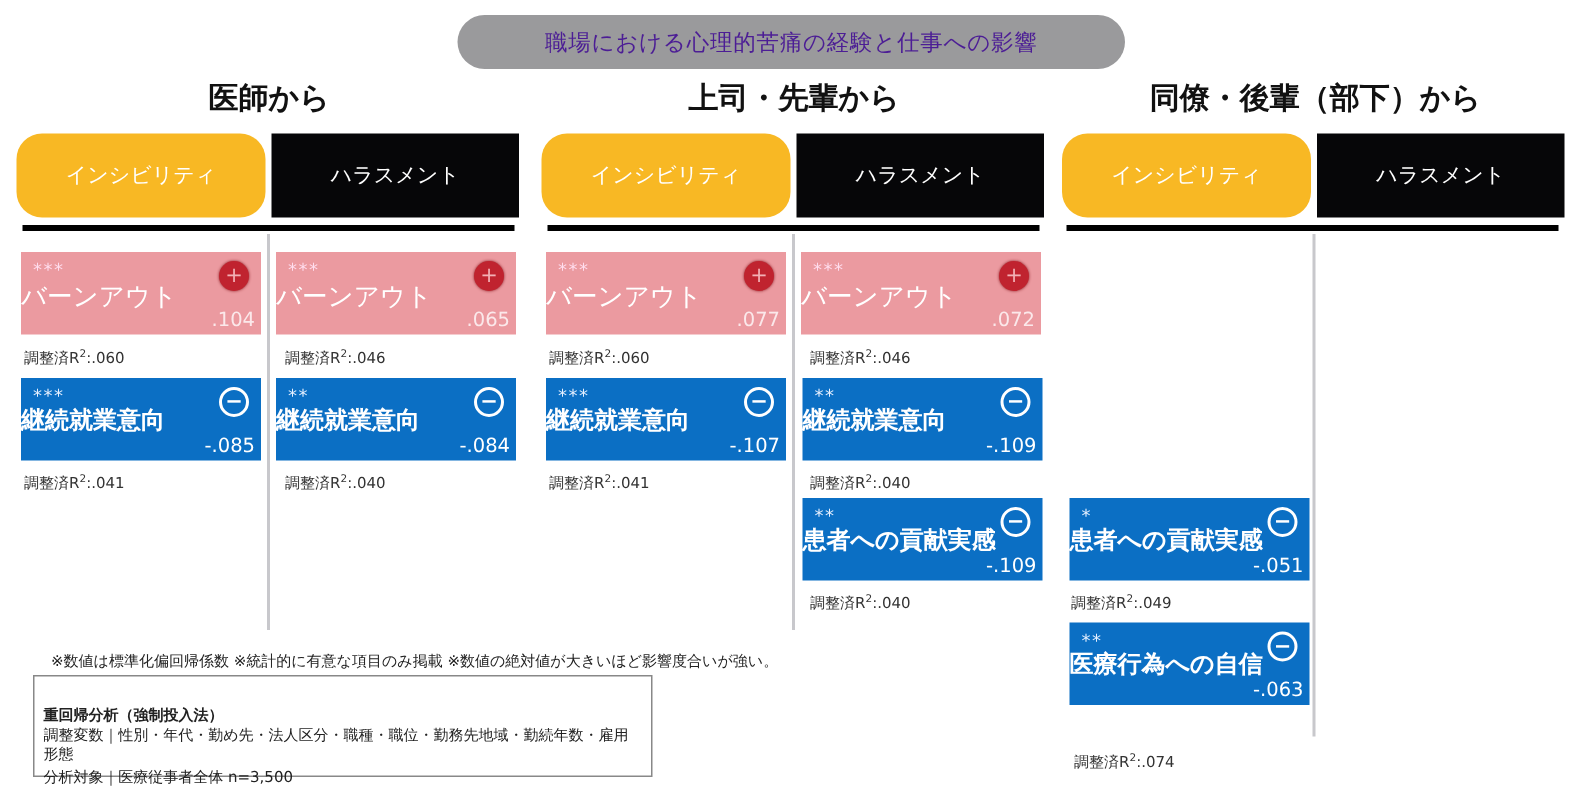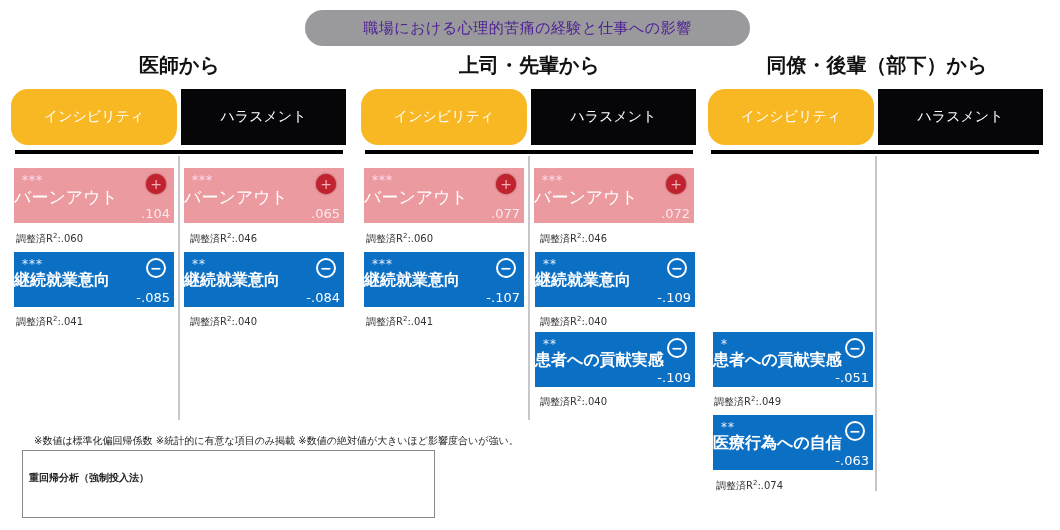--- a/index.html
+++ b/index.html
@@ -165,6 +165,7 @@
 <div class="footnote">※数値は標準化偏回帰係数 ※統計的に有意な項目のみ掲載 ※数値の絶対値が大きいほど影響度合いが強い。</div>
 <div class="infobox">
   <div class="head">重回帰分析（強制投入法）</div>
+  <div>調整変数｜性別・年代・勤め先・法人区分・職種・職位・勤務先地域・勤続年数・雇用形態</div>
 </div>
 
 </body></html>

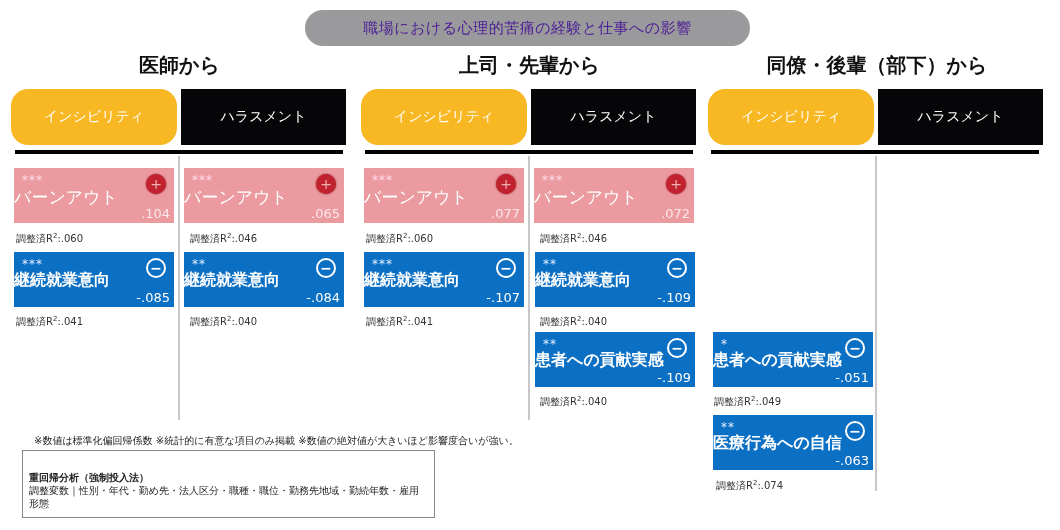--- a/index.html
+++ b/index.html
@@ -160,7 +160,7 @@
   <span class="label">医療行為への自信</span>
   <span class="val">-.063</span>
 </div>
-<div class="r2" style="left:716px;top:479px;"><span>調整済R</span><sup>2</sup><span>:.074</span></div>
+<div class="r2" style="left:716px;top:501px;"><span>調整済R</span><sup>2</sup><span>:.074</span></div>
 
 <div class="footnote">※数値は標準化偏回帰係数 ※統計的に有意な項目のみ掲載 ※数値の絶対値が大きいほど影響度合いが強い。</div>
 <div class="infobox">

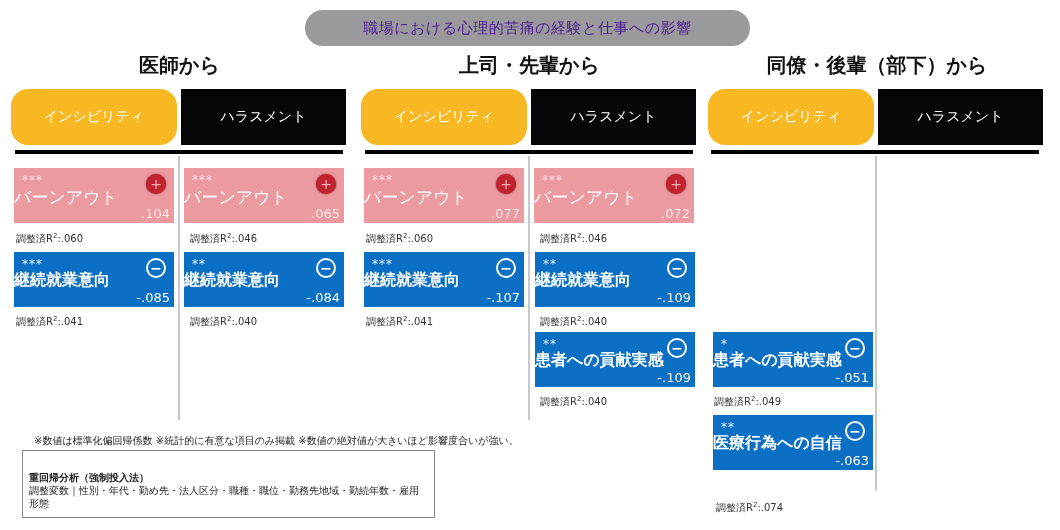--- a/index.html
+++ b/index.html
@@ -166,6 +166,7 @@
 <div class="infobox">
   <div class="head">重回帰分析（強制投入法）</div>
   <div>調整変数｜性別・年代・勤め先・法人区分・職種・職位・勤務先地域・勤続年数・雇用形態</div>
+  <div style="margin-top:2px;">分析対象｜医療従事者全体 n=3,500</div>
 </div>
 
 </body></html>

